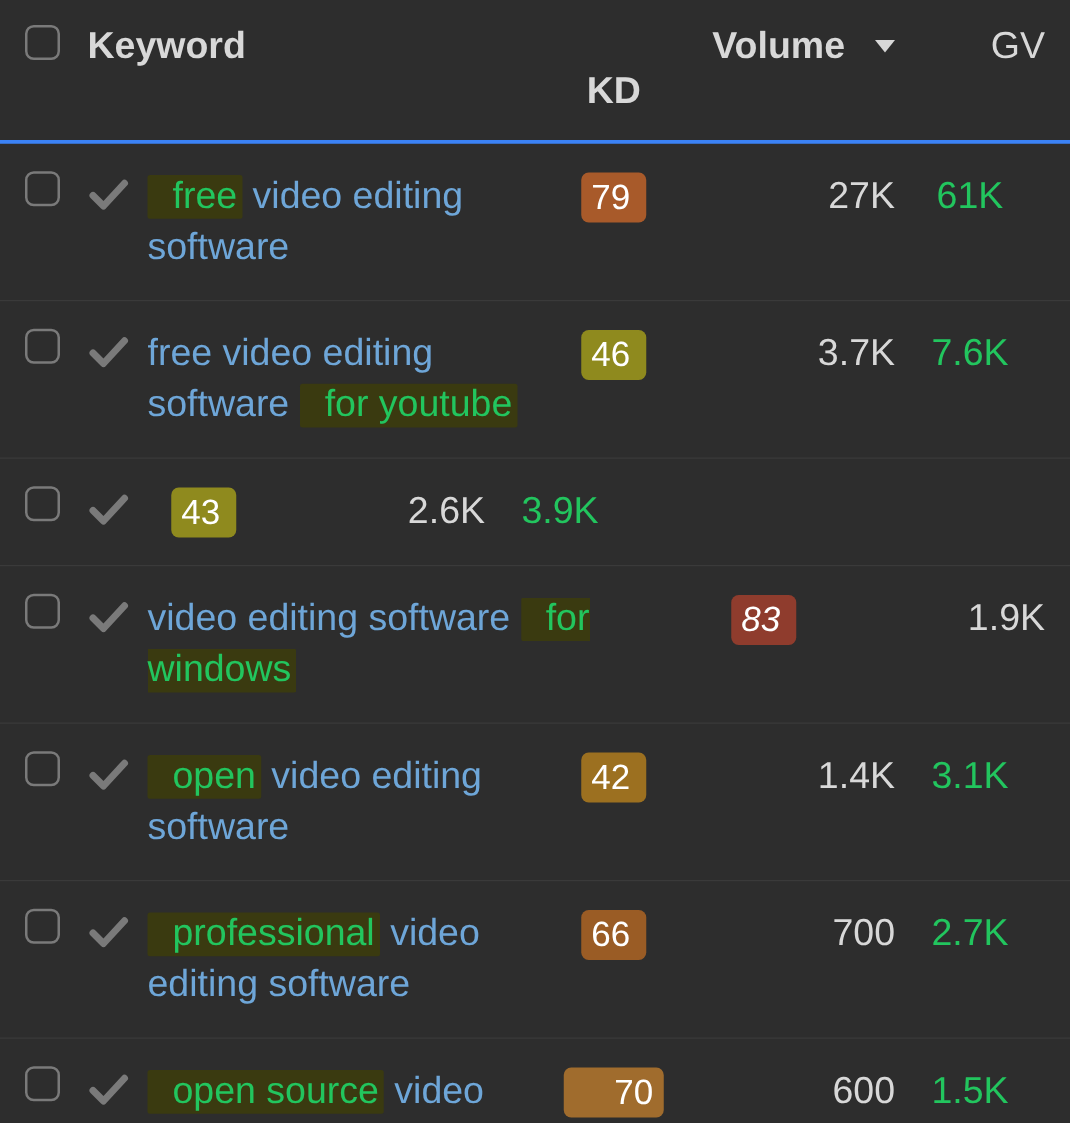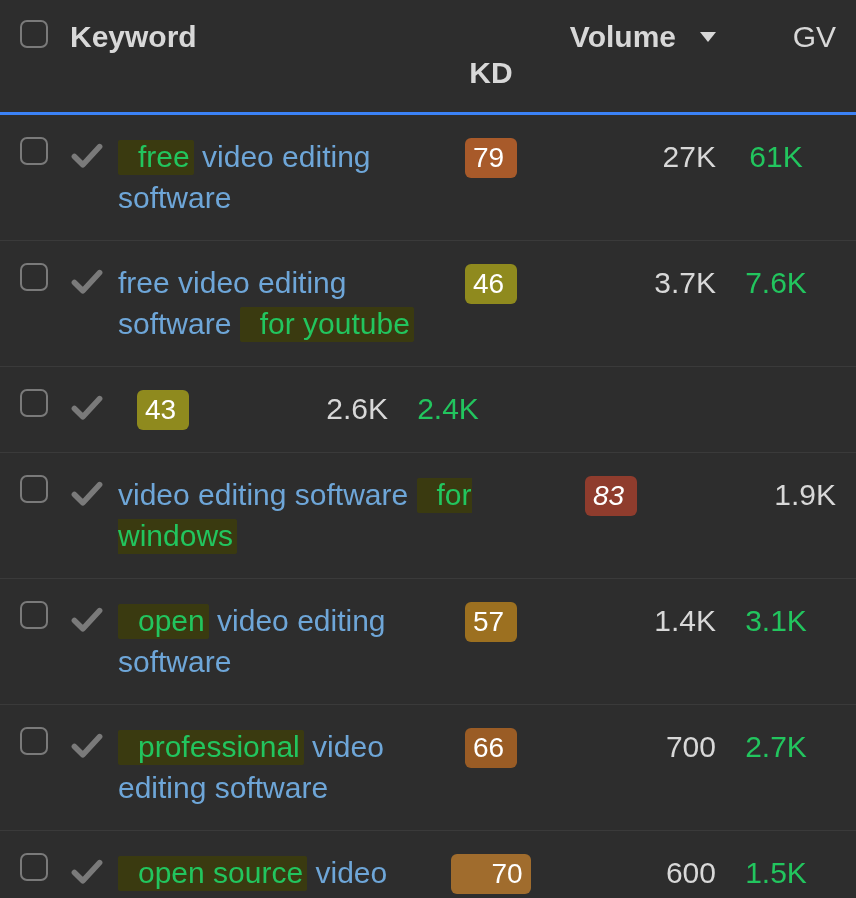--- a/index.html
+++ b/index.html
@@ -195,7 +195,7 @@
           <span class="kd-badge kd-olive">43</span>
         </div>
         <div class="col-volume">2.6K</div>
-        <div class="col-gv">2.4K</div>
+        <div class="col-gv">3.9K</div>
       </div>
       <div class="data-row">
         <div class="col-checkbox">

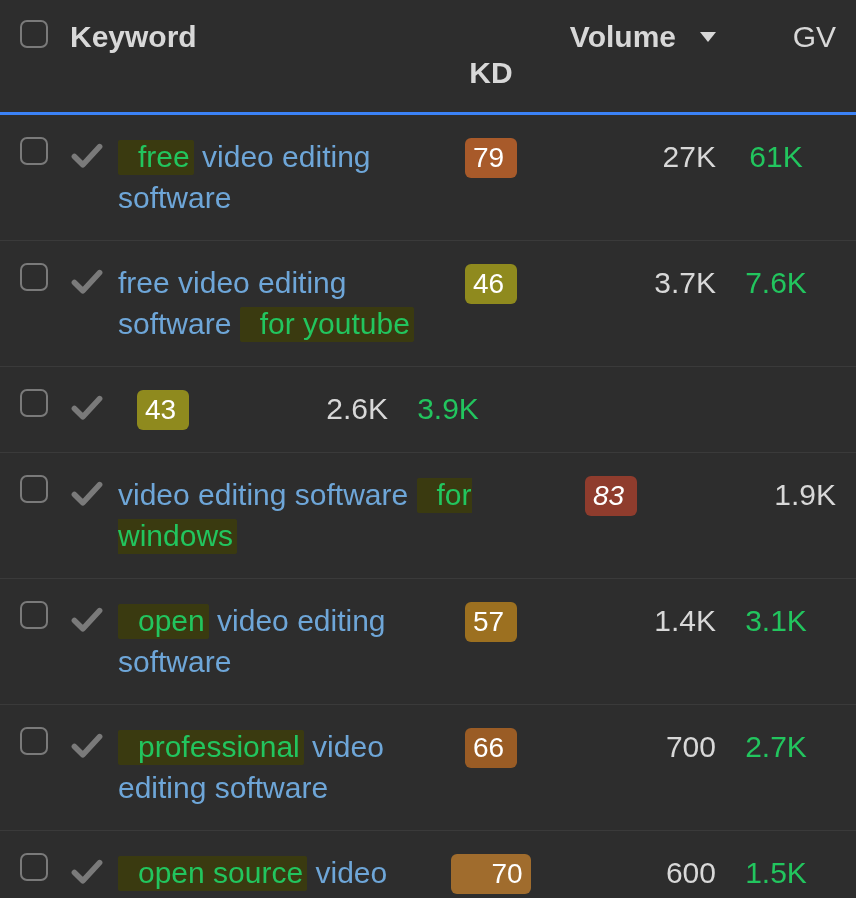--- a/index.html
+++ b/index.html
@@ -219,7 +219,7 @@
             </svg></span></div>
         <div class="col-keyword"><span class="hl">open</span><span> video editing software</span></div>
         <div class="col-kd">
-          <span class="kd-badge kd-amber">57</span>
+          <span class="kd-badge kd-amber">42</span>
         </div>
         <div class="col-volume">1.4K</div>
         <div class="col-gv">3.1K</div>

